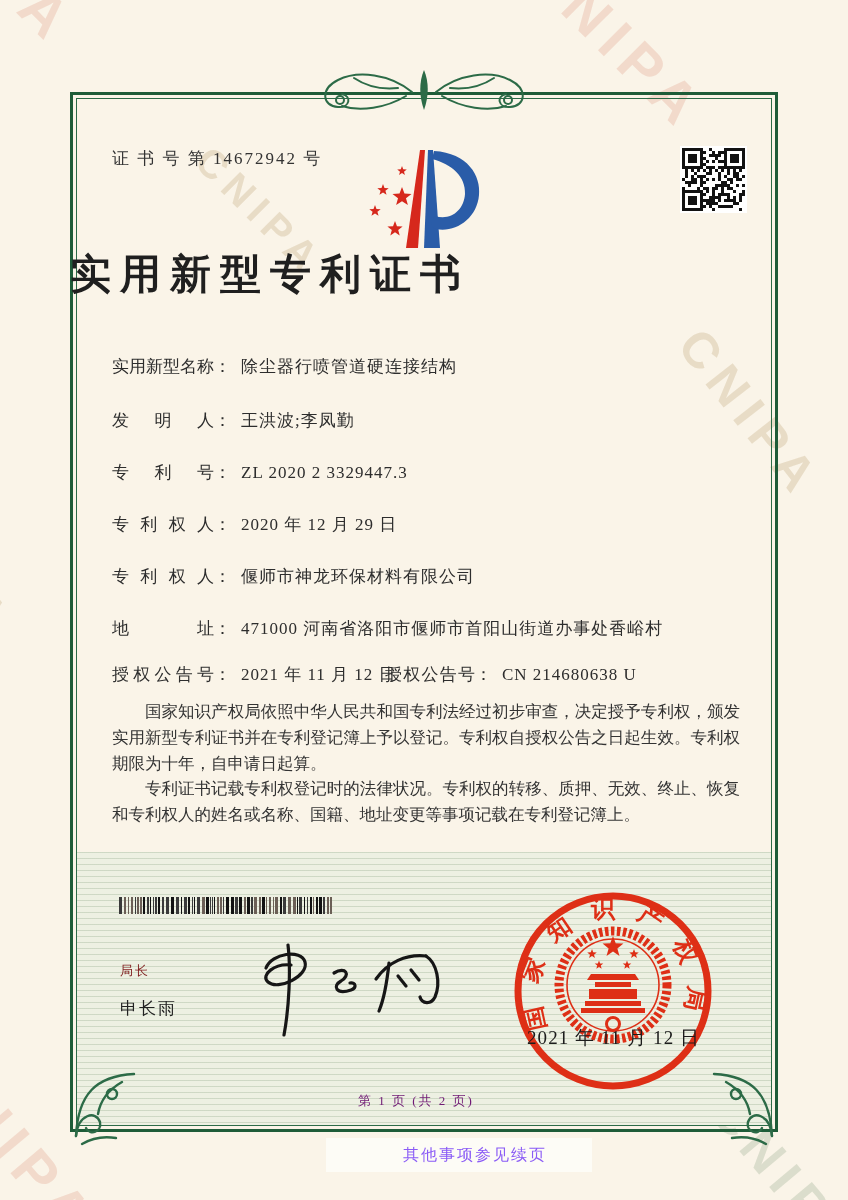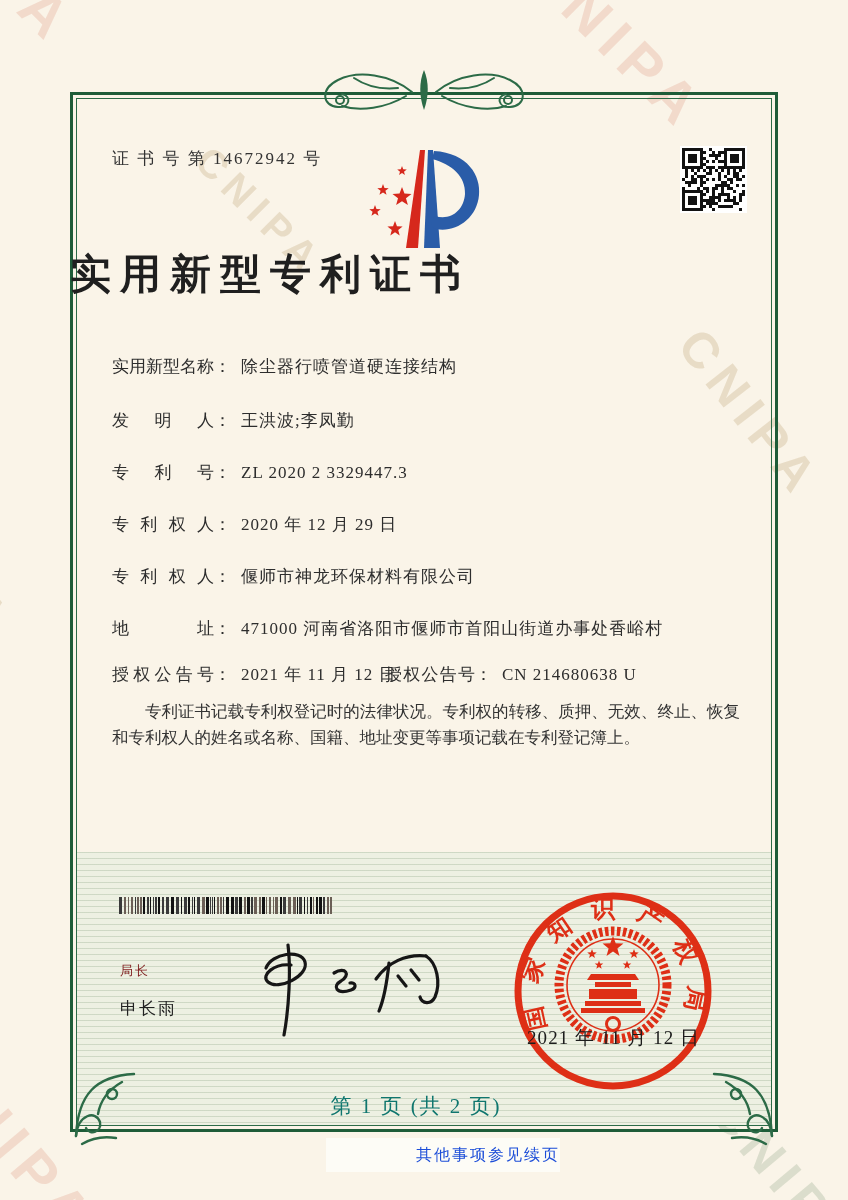--- a/index.html
+++ b/index.html
@@ -404,6 +404,7 @@
   </div>
 
   <div class="body-text">
+    <p>国家知识产权局依照中华人民共和国专利法经过初步审查，决定授予专利权，颁发实用新型专利证书并在专利登记簿上予以登记。专利权自授权公告之日起生效。专利权期限为十年，自申请日起算。</p>
     <p>专利证书记载专利权登记时的法律状况。专利权的转移、质押、无效、终止、恢复和专利权人的姓名或名称、国籍、地址变更等事项记载在专利登记簿上。</p>
   </div>
 

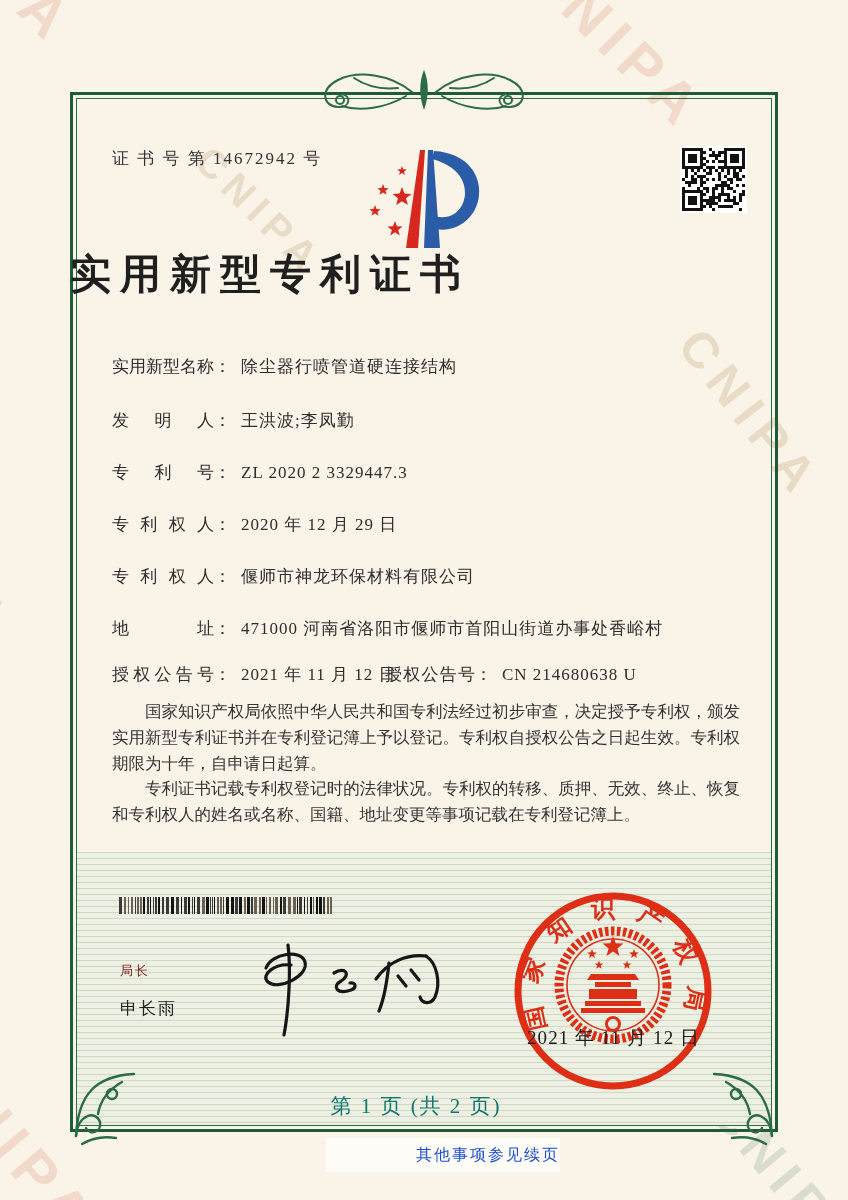--- a/index.html
+++ b/index.html
@@ -69,7 +69,7 @@
   .autograph{position:absolute; left:238px; top:938px;}
   .seal{position:absolute; left:510px; top:888px;}
   .page-info{position:absolute; left:70px; right:86px; top:1092px; text-align:center;
-    font-size:21px; letter-spacing:2px; color:#0f766e;}
+    font-size:13px; letter-spacing:2px; color:#701a75;}
   .continuation{
     position:absolute; left:326px; top:1138px; width:234px; height:34px;
     background:#fdfcf6; text-align:right; line-height:34px; font-size:16px;

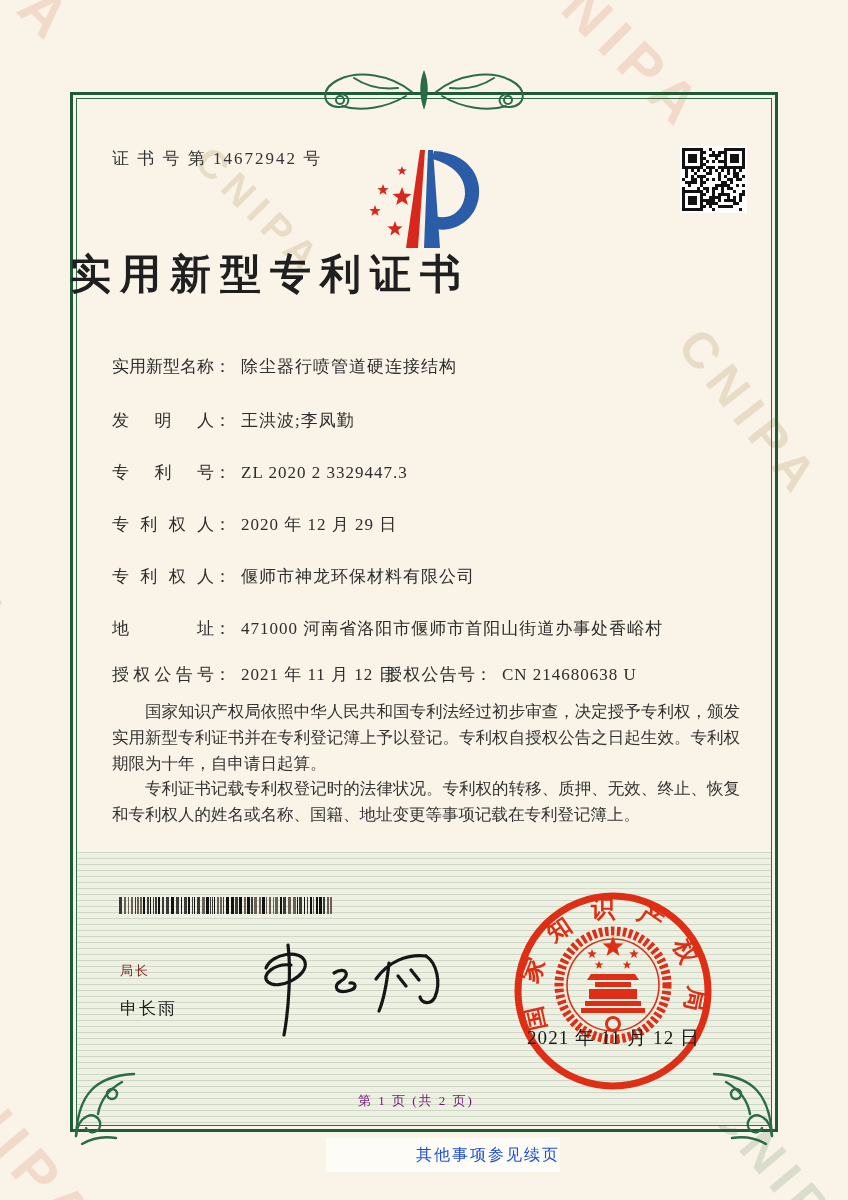--- a/index.html
+++ b/index.html
@@ -72,8 +72,8 @@
     font-size:13px; letter-spacing:2px; color:#701a75;}
   .continuation{
     position:absolute; left:326px; top:1138px; width:234px; height:34px;
-    background:#fdfcf6; text-align:right; line-height:34px; font-size:16px;
-    letter-spacing:2px; color:#1d4ed8;
+    background:#fdfcf6; text-align:center; line-height:34px; font-size:16px;
+    letter-spacing:2px; color:#8b5cf6;padding-left:32px;
   }
 </style>
 </head>

